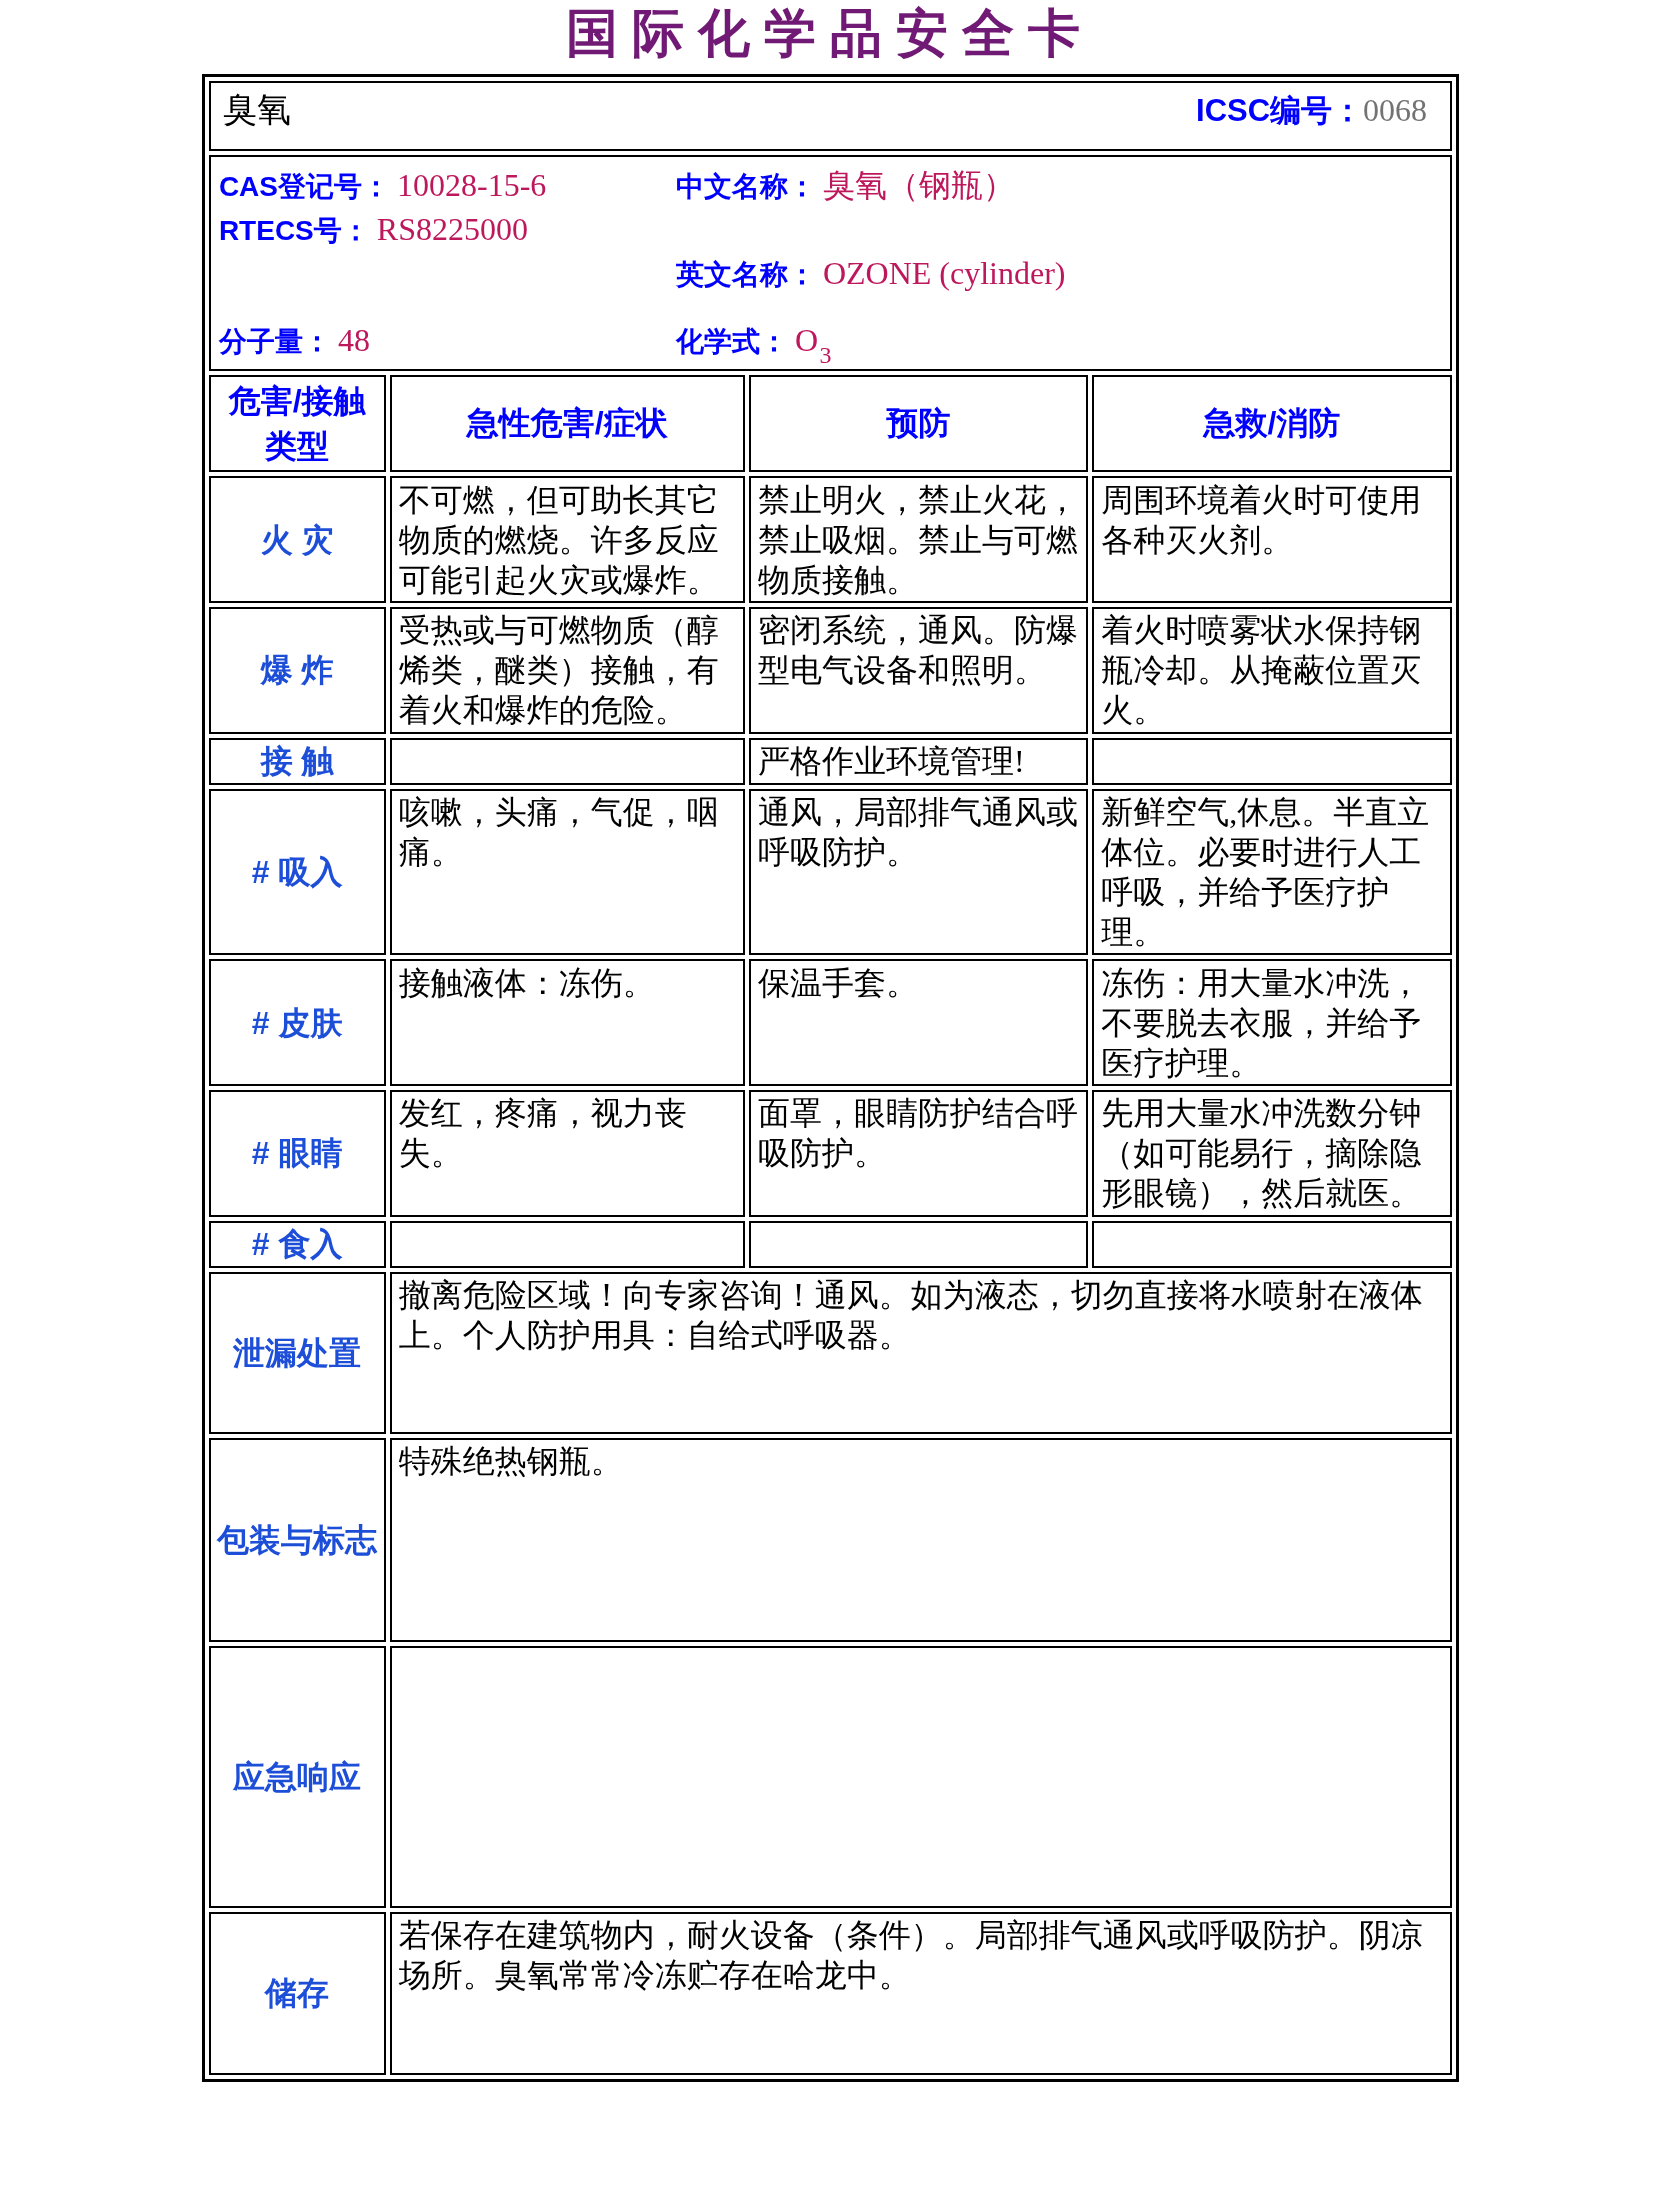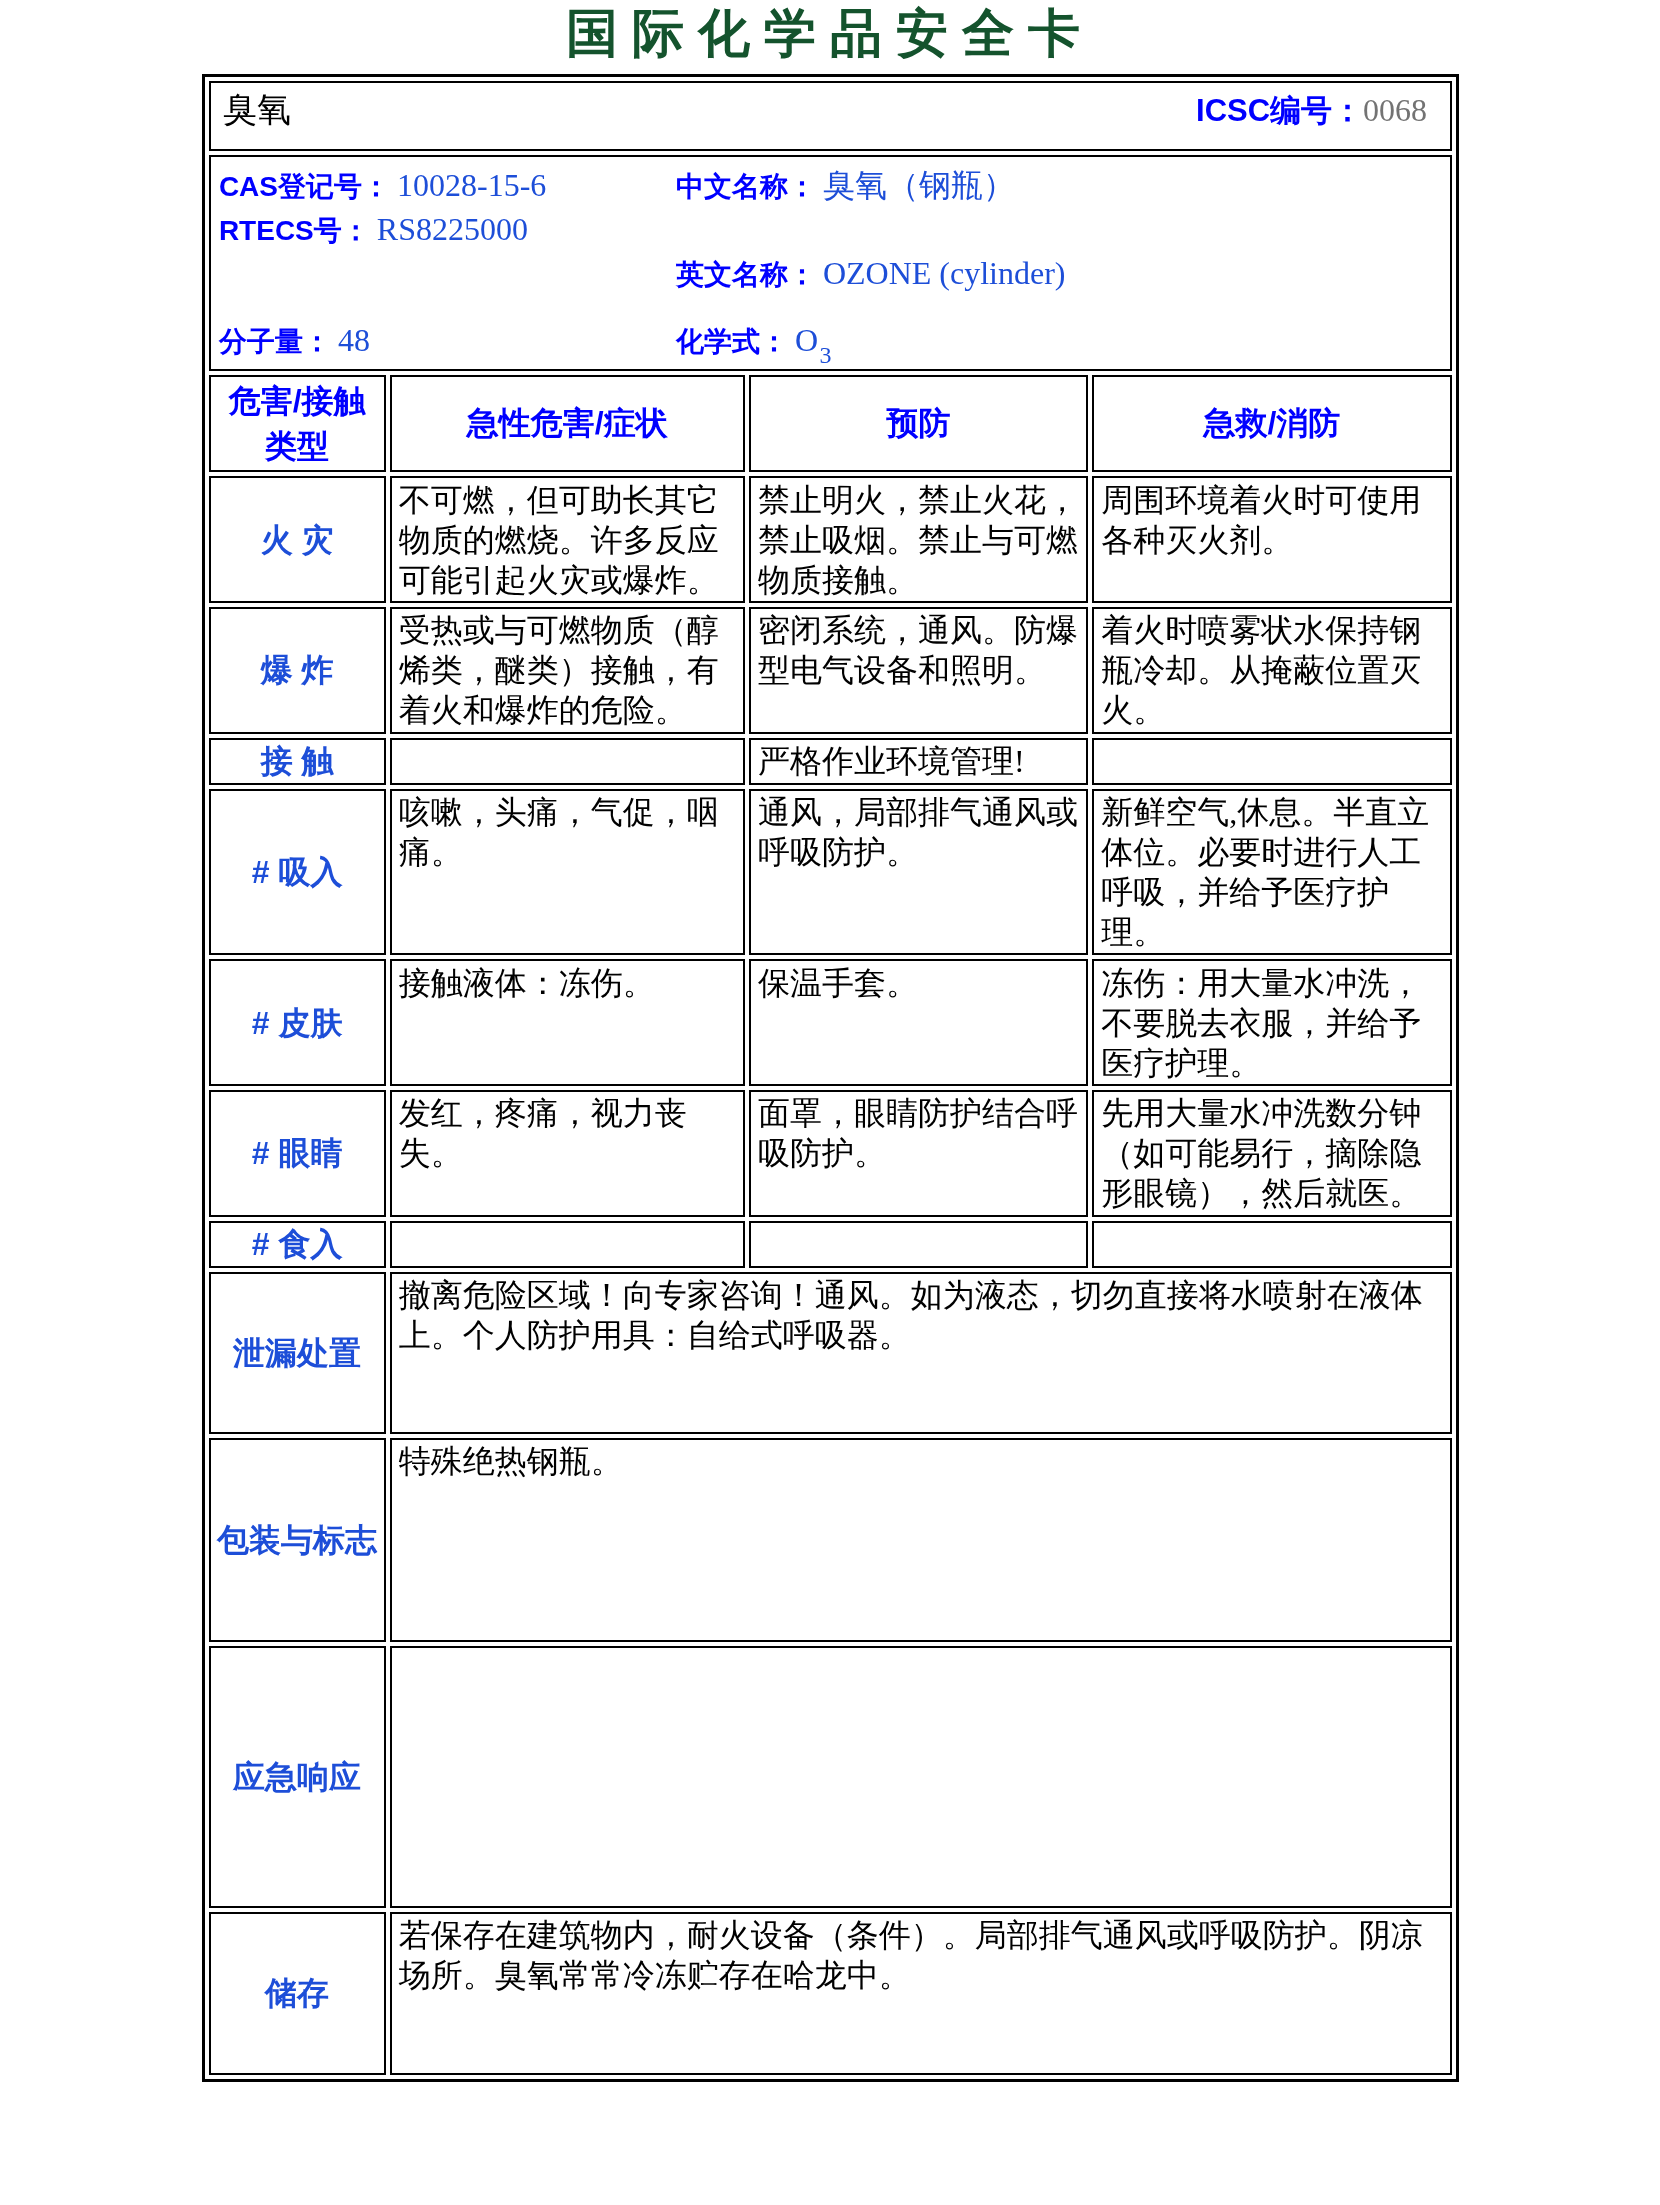--- a/index.html
+++ b/index.html
@@ -16,7 +16,7 @@
   .page-title {
     margin: 4.2px 0 9.8px 0;
     text-align: center;
-    color: #14532d;
+    color: #701a75;
     font-family: "Liberation Serif", serif;
     font-weight: bold;
     font-size: 52px;

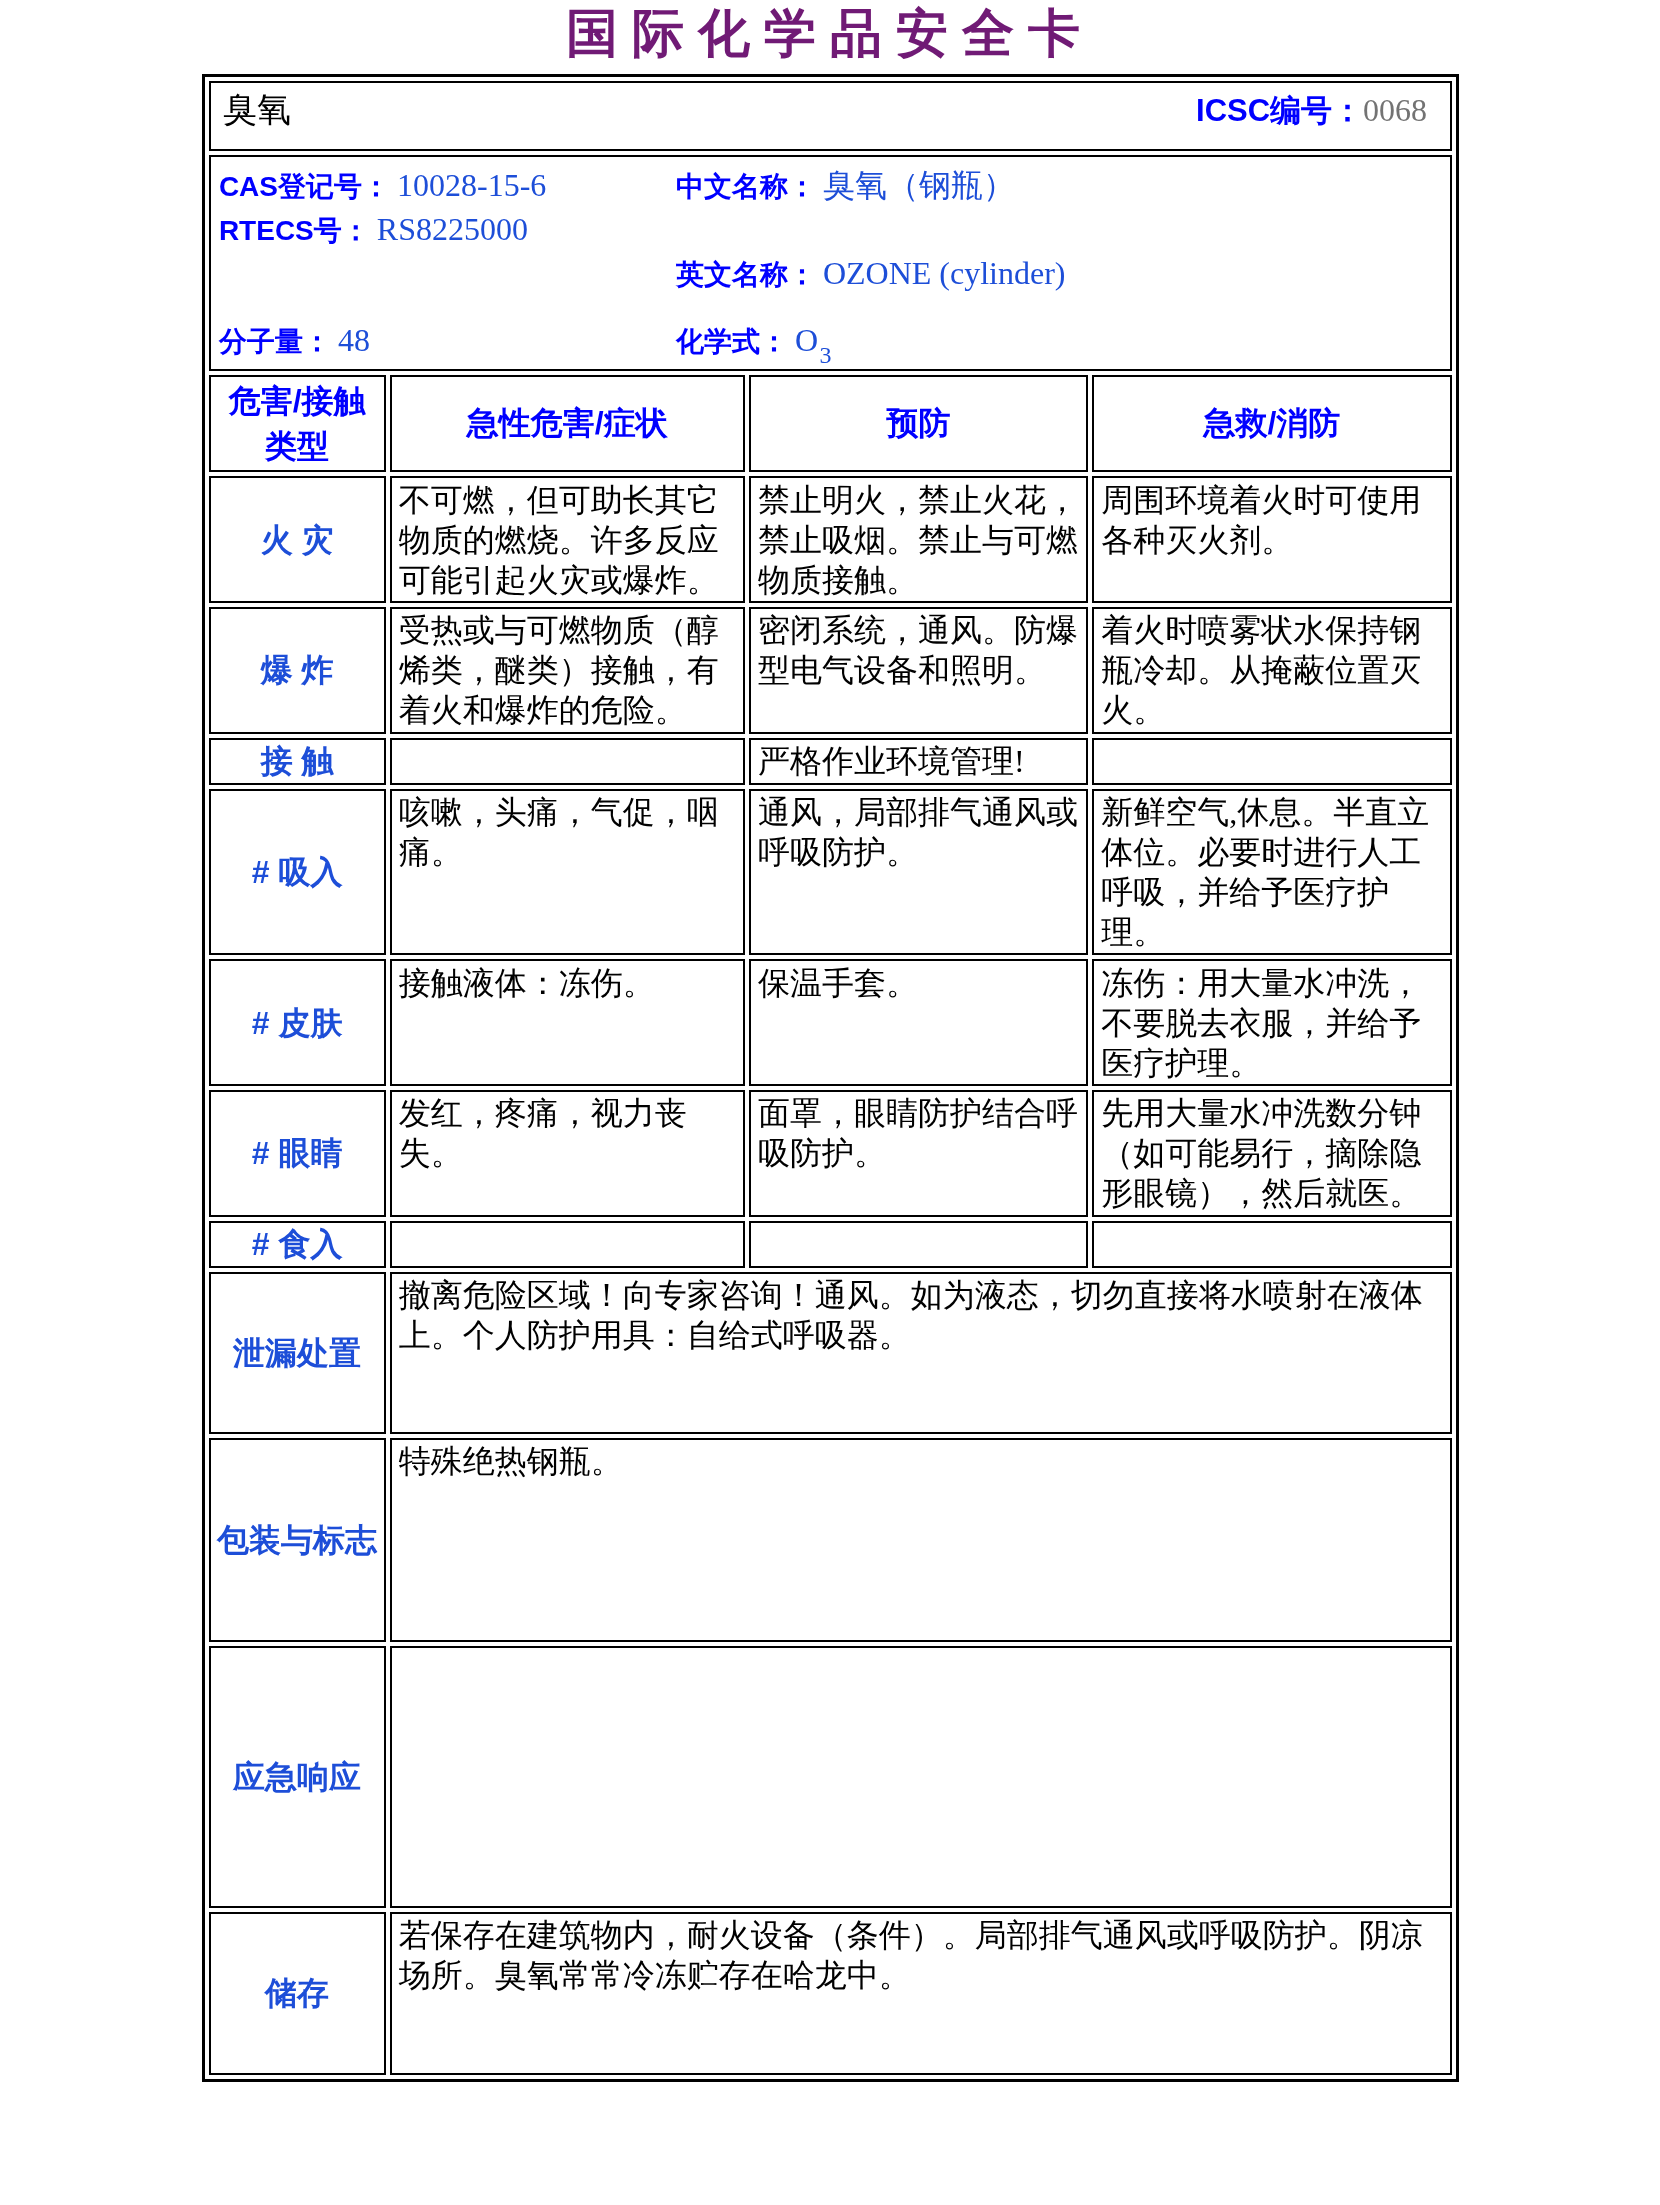--- a/index.html
+++ b/index.html
@@ -99,7 +99,7 @@
     font-size: 28px;
   }
   .id-item .val {
-    color: #1d4ed8;
+    color: #be185d;
     font-family: "Liberation Serif", serif;
     font-size: 32px;
     padding-left: 7px;

